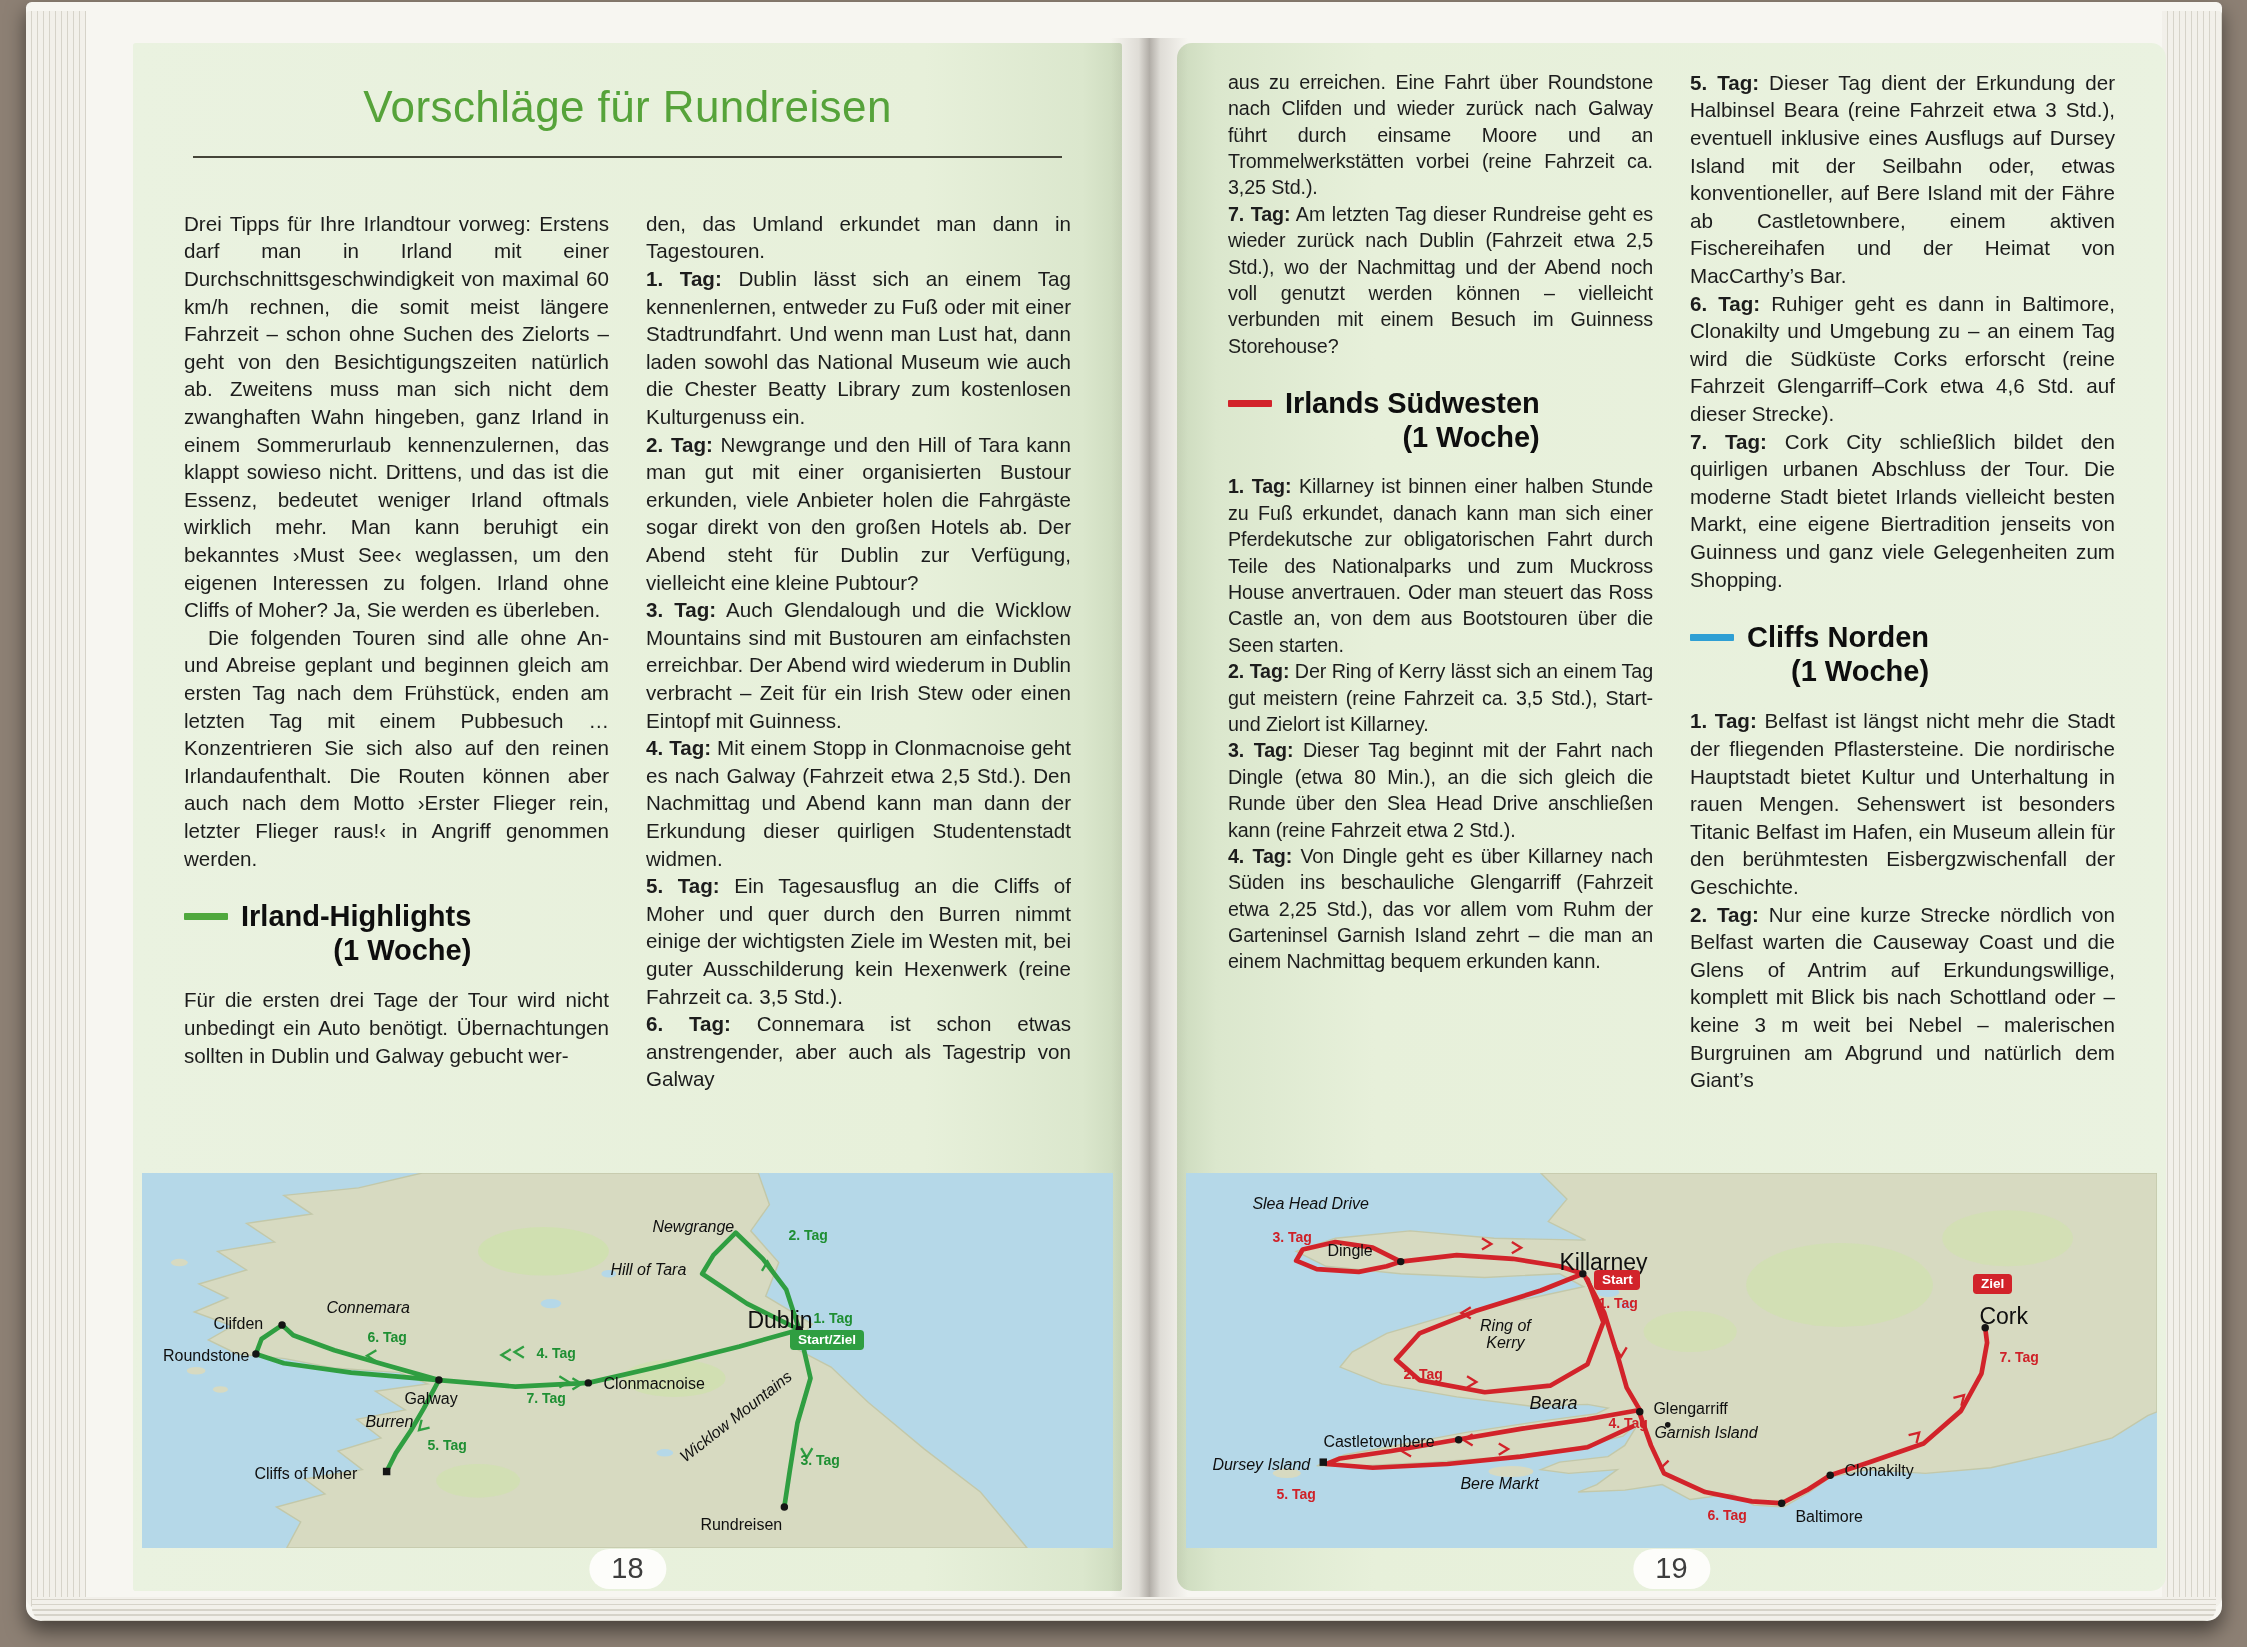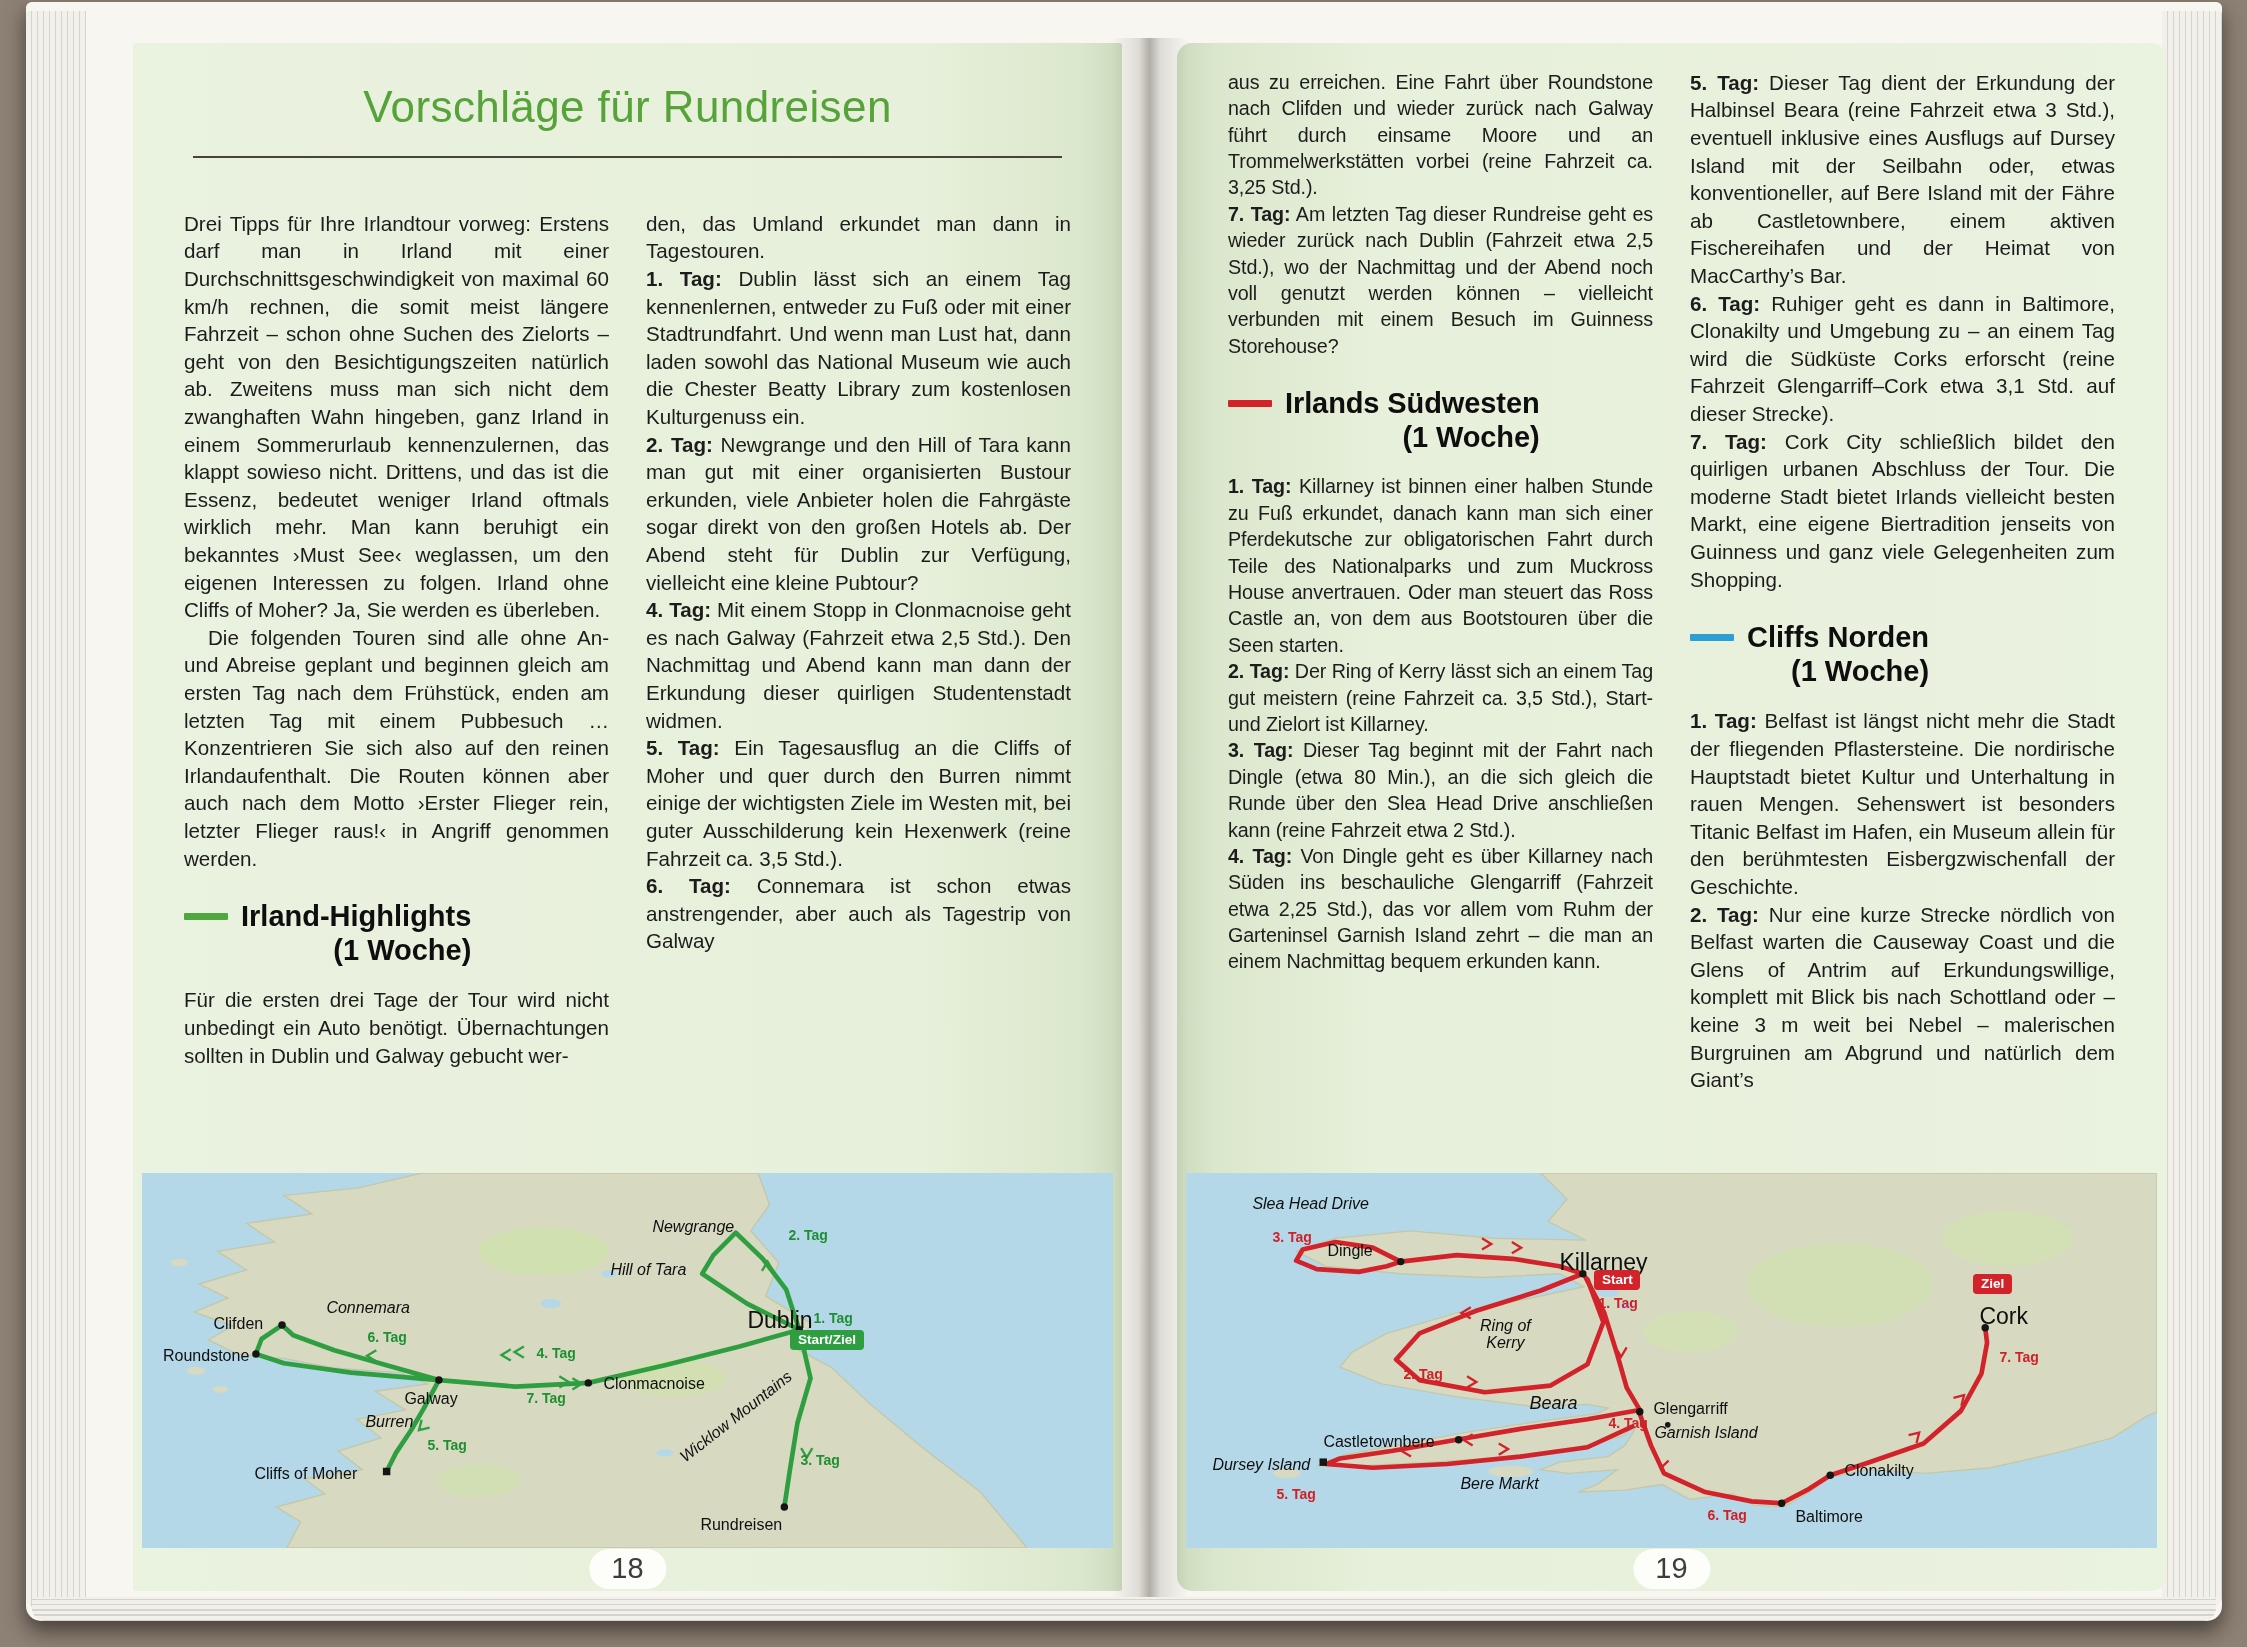--- a/index.html
+++ b/index.html
@@ -176,7 +176,7 @@
 
         <div class="col">
           <p class="day"><b>5. Tag:</b> <span>Dieser Tag dient der Erkundung der Halbinsel Beara (reine Fahrzeit etwa 3 Std.), eventuell inklusive eines Ausflugs auf Dursey Island mit der Seilbahn oder, etwas konventioneller, auf Bere Island mit der Fähre ab Castletownbere, einem aktiven Fischereihafen und der Heimat von MacCarthy’s Bar.</span></p>
-          <p class="day"><b>6. Tag:</b> <span>Ruhiger geht es dann in Baltimore, Clonakilty und Umgebung zu – an einem Tag wird die Südküste Corks erforscht (reine Fahrzeit Glengarriff–Cork etwa 3,1 Std. auf dieser Strecke).</span></p>
+          <p class="day"><b>6. Tag:</b> <span>Ruhiger geht es dann in Baltimore, Clonakilty und Umgebung zu – an einem Tag wird die Südküste Corks erforscht (reine Fahrzeit Glengarriff–Cork etwa 4,6 Std. auf dieser Strecke).</span></p>
           <p class="day"><b>7. Tag:</b> <span>Cork City schließlich bildet den quirligen urbanen Abschluss der Tour. Die moderne Stadt bietet Irlands vielleicht besten Markt, eine eigene Biertradition jenseits von Guinness und ganz viele Gelegenheiten zum Shopping.</span></p>
           <div class="sect">
             <span class="dash dash-blue"></span>

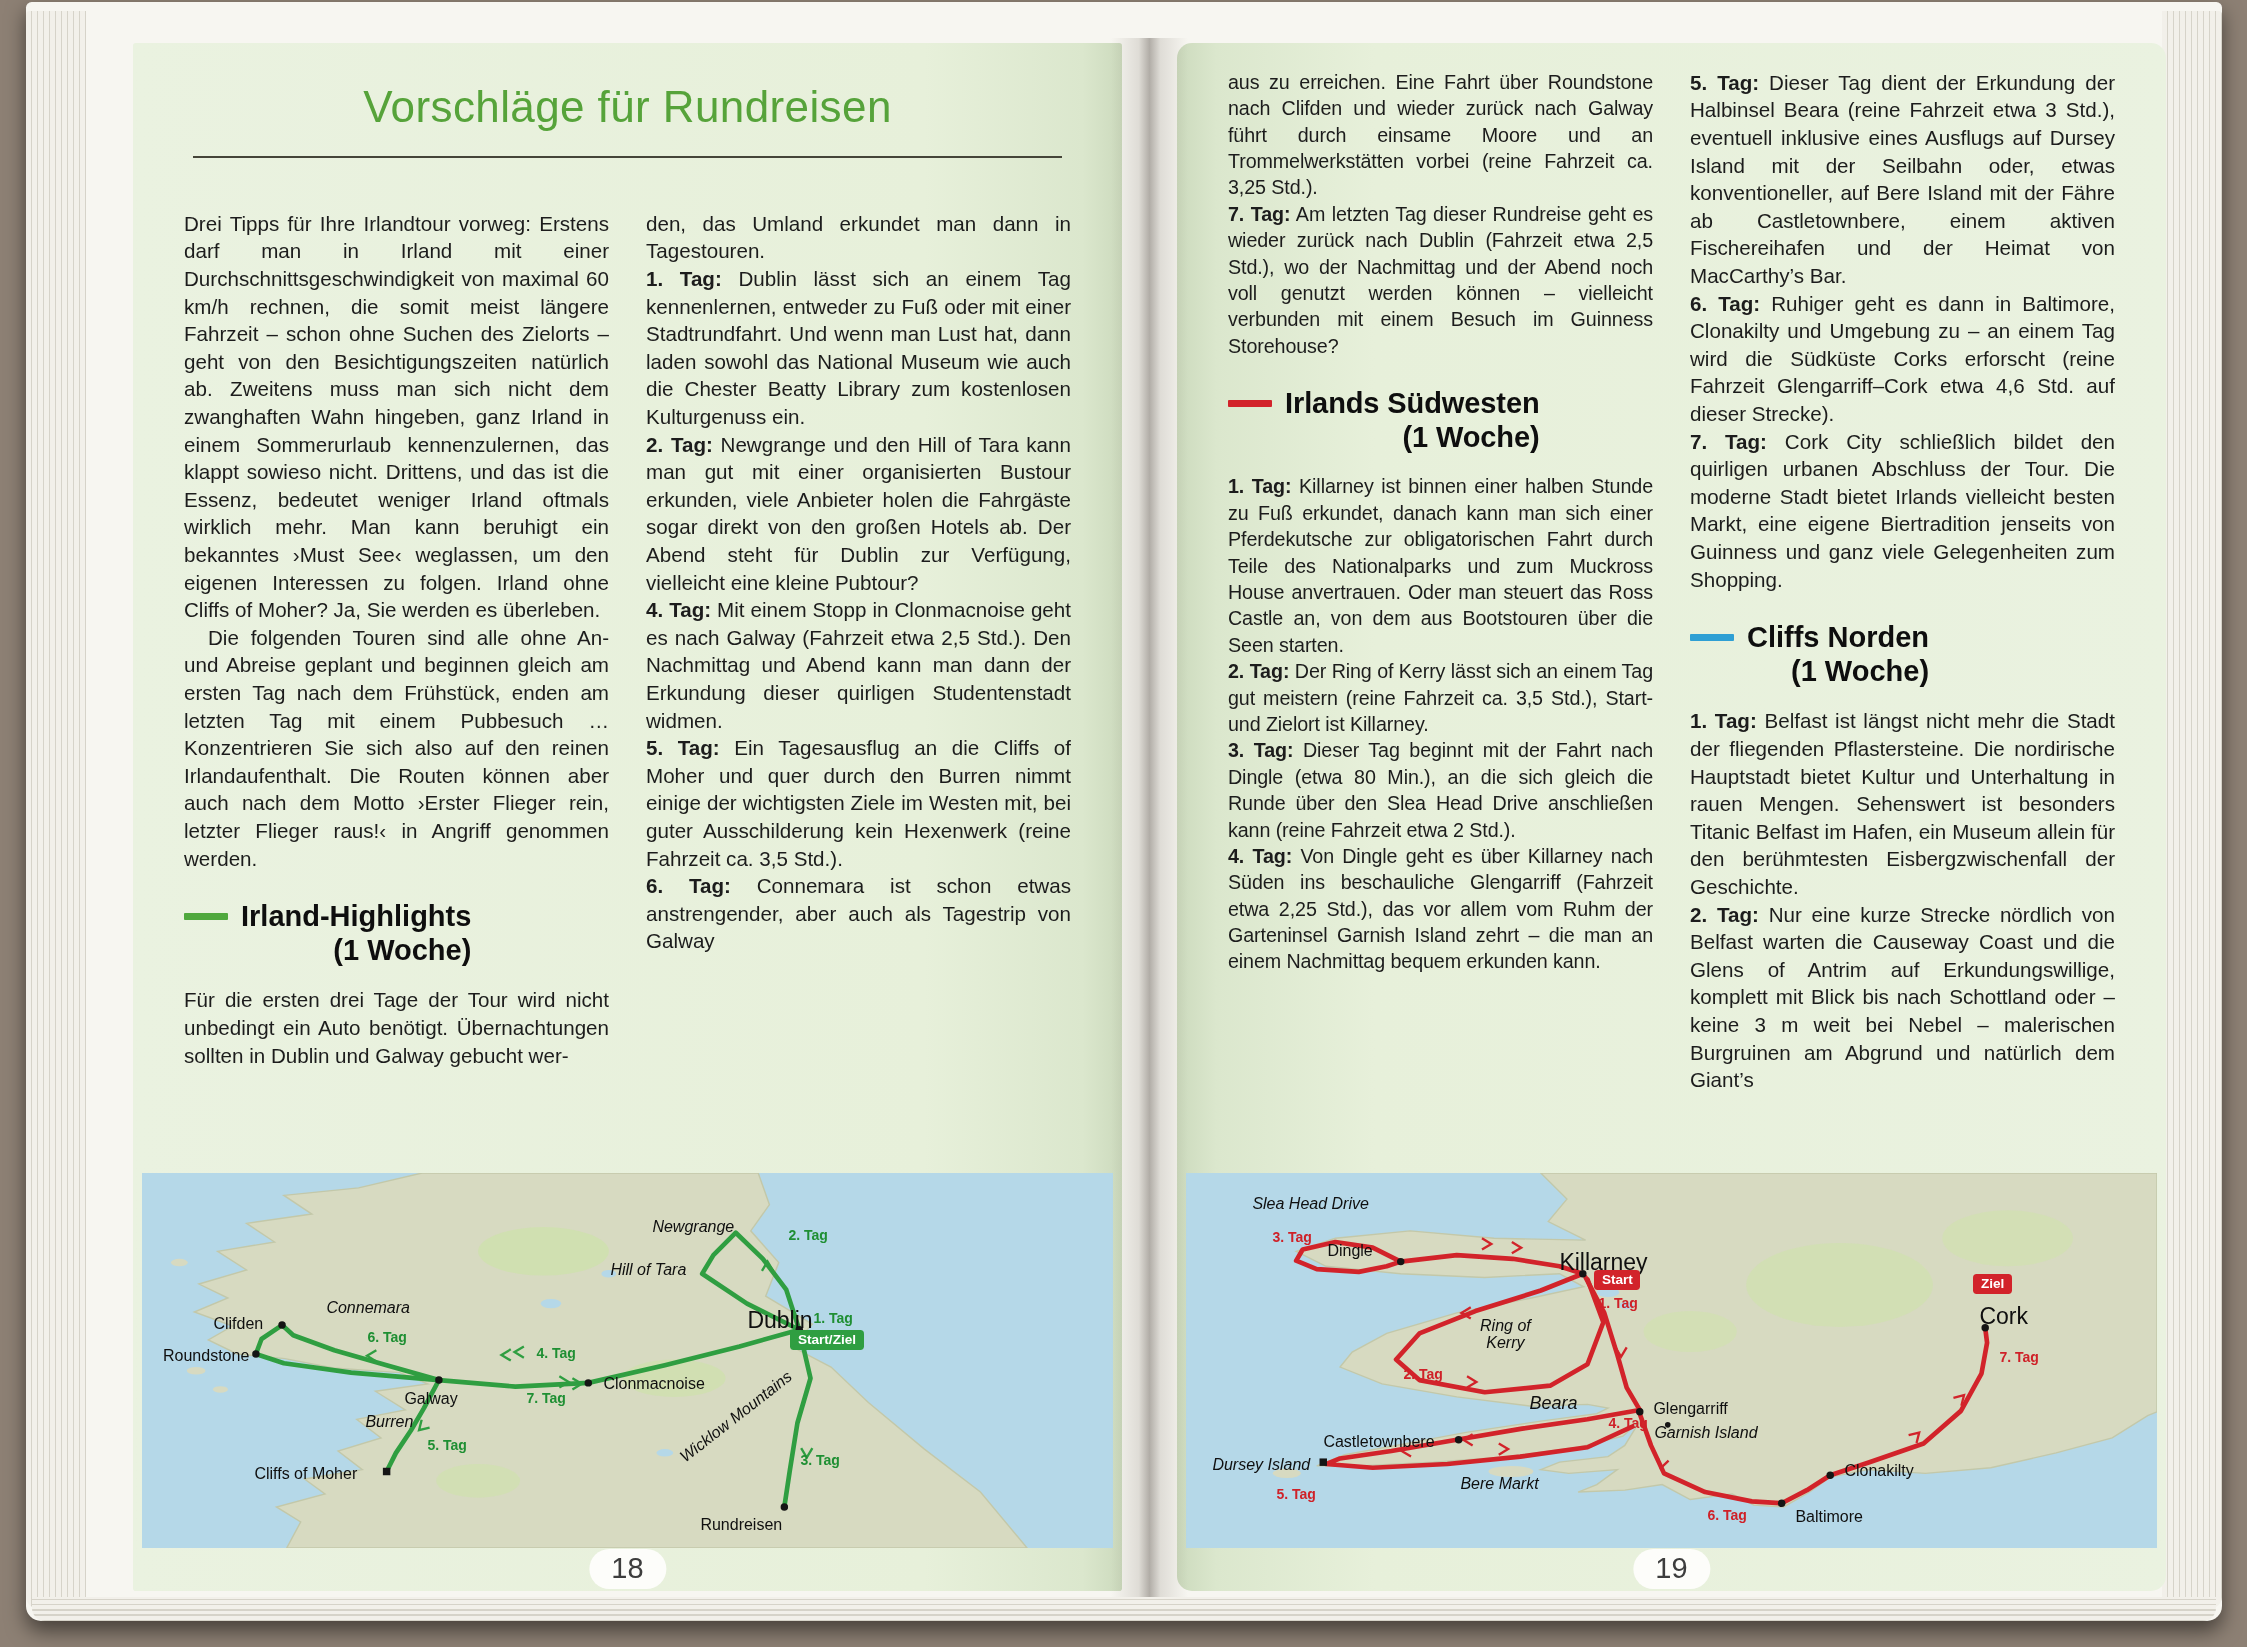--- a/index.html
+++ b/index.html
@@ -85,6 +85,7 @@
           <p class="body-p">den, das Umland erkundet man dann in Tagestouren.</p>
           <p class="day"><b>1. Tag:</b> <span>Dublin lässt sich an einem Tag kennenlernen, entweder zu Fuß oder mit einer Stadtrundfahrt. Und wenn man Lust hat, dann laden sowohl das National Museum wie auch die Chester Beatty Library zum kostenlosen Kulturgenuss ein.</span></p>
           <p class="day"><b>2. Tag:</b> <span>Newgrange und den Hill of Tara kann man gut mit einer organisierten Bustour erkunden, viele Anbieter holen die Fahrgäste sogar direkt von den großen Hotels ab. Der Abend steht für Dublin zur Verfügung, vielleicht eine kleine Pubtour?</span></p>
+          <p class="day"><b>3. Tag:</b> <span>Auch Glendalough und die Wicklow Mountains sind mit Bustouren am einfachsten erreichbar. Der Abend wird wiederum in Dublin verbracht – Zeit für ein Irish Stew oder einen Eintopf mit Guinness.</span></p>
           <p class="day"><b>4. Tag:</b> <span>Mit einem Stopp in Clonmacnoise geht es nach Galway (Fahrzeit etwa 2,5 Std.). Den Nachmittag und Abend kann man dann der Erkundung dieser quirligen Studentenstadt widmen.</span></p>
           <p class="day"><b>5. Tag:</b> <span>Ein Tagesausflug an die Cliffs of Moher und quer durch den Burren nimmt einige der wichtigsten Ziele im Westen mit, bei guter Ausschilderung kein Hexenwerk (reine Fahrzeit ca. 3,5 Std.).</span></p>
           <p class="day"><b>6. Tag:</b> <span>Connemara ist schon etwas anstrengender, aber auch als Tagestrip von Galway</span></p>

